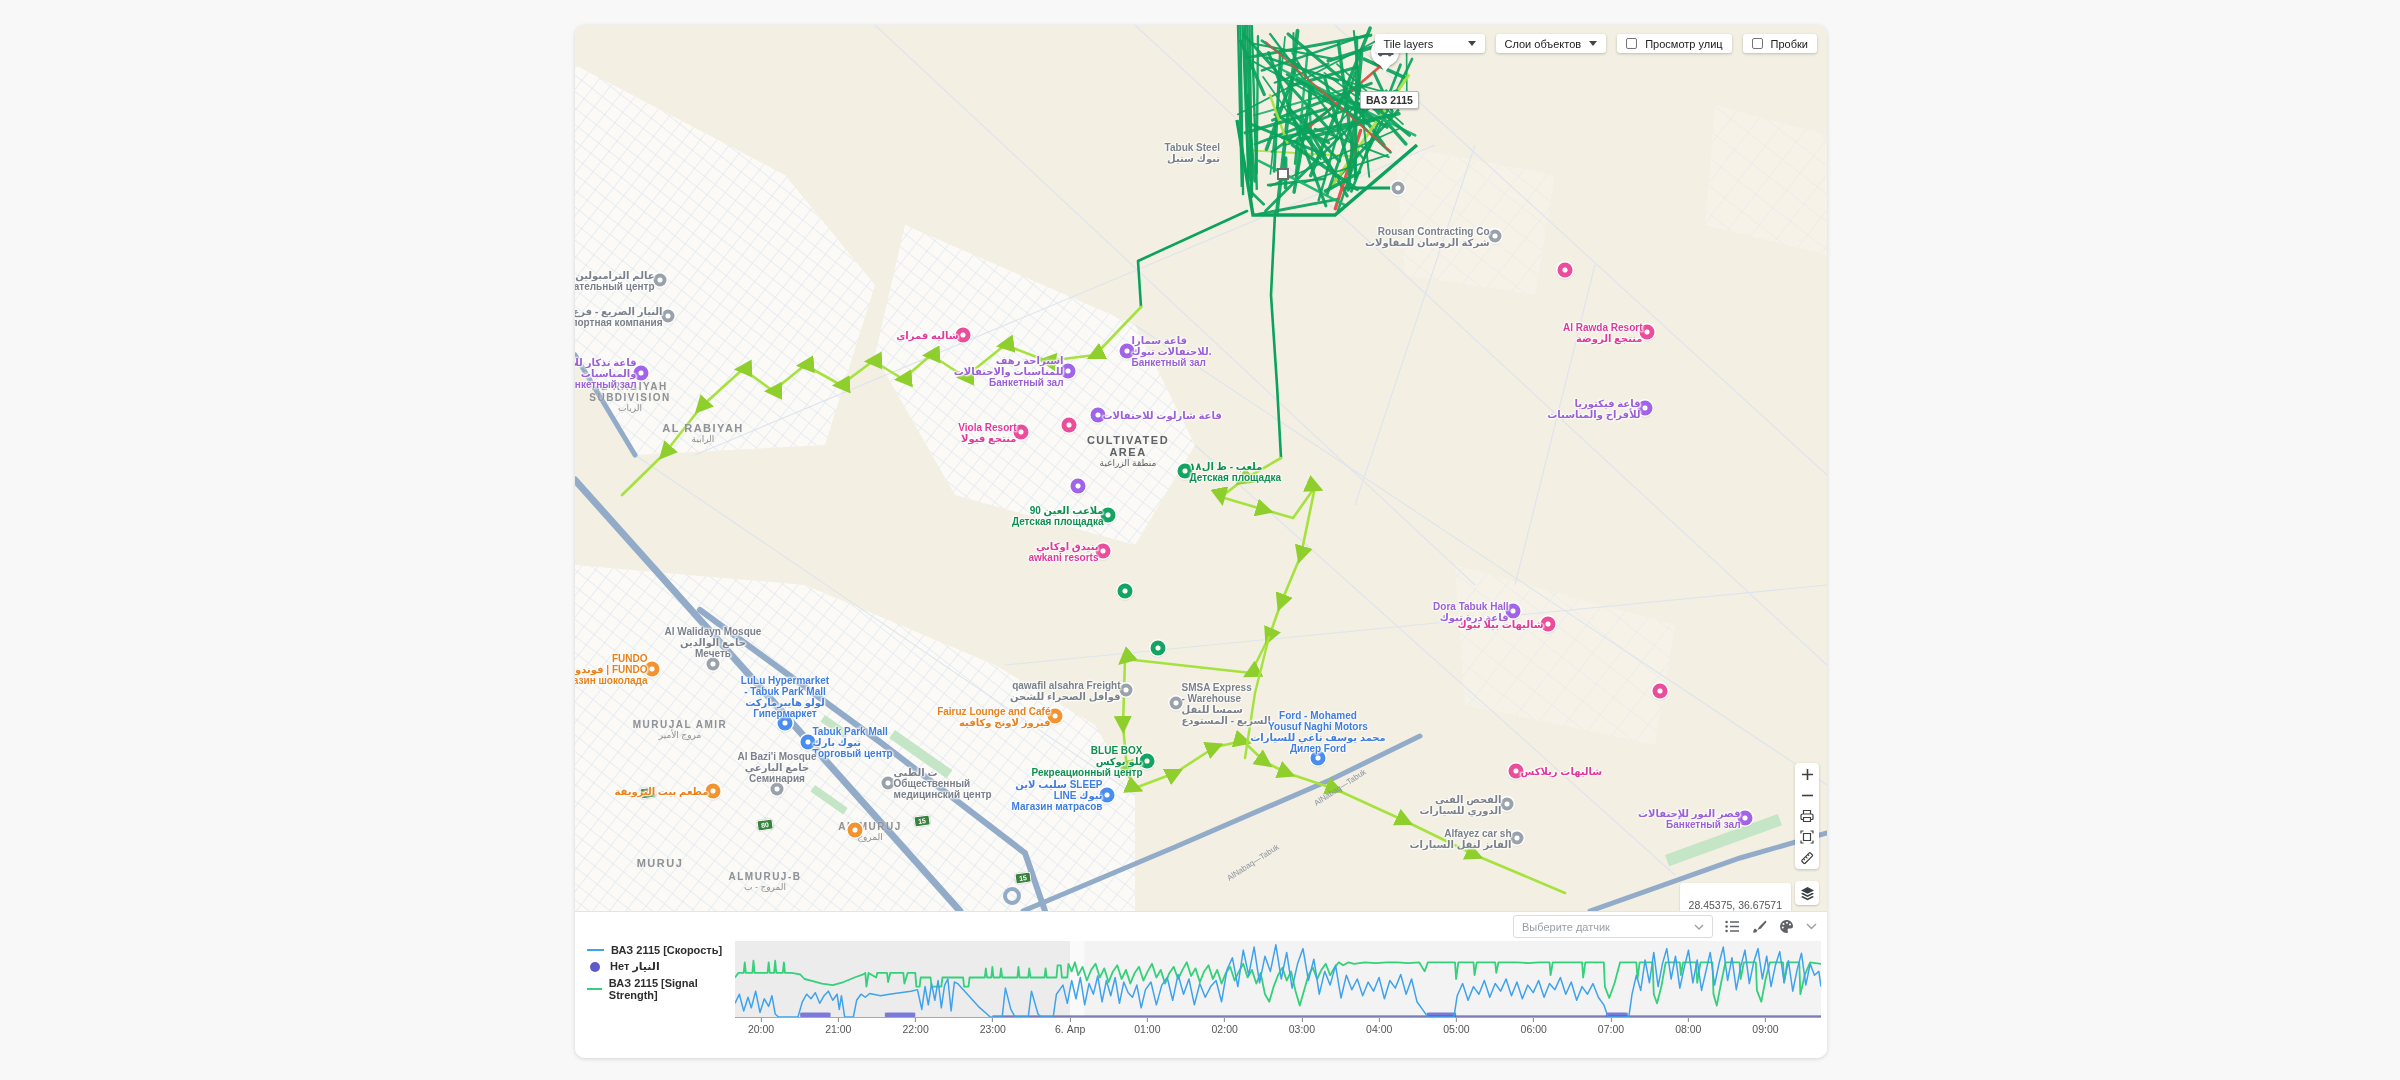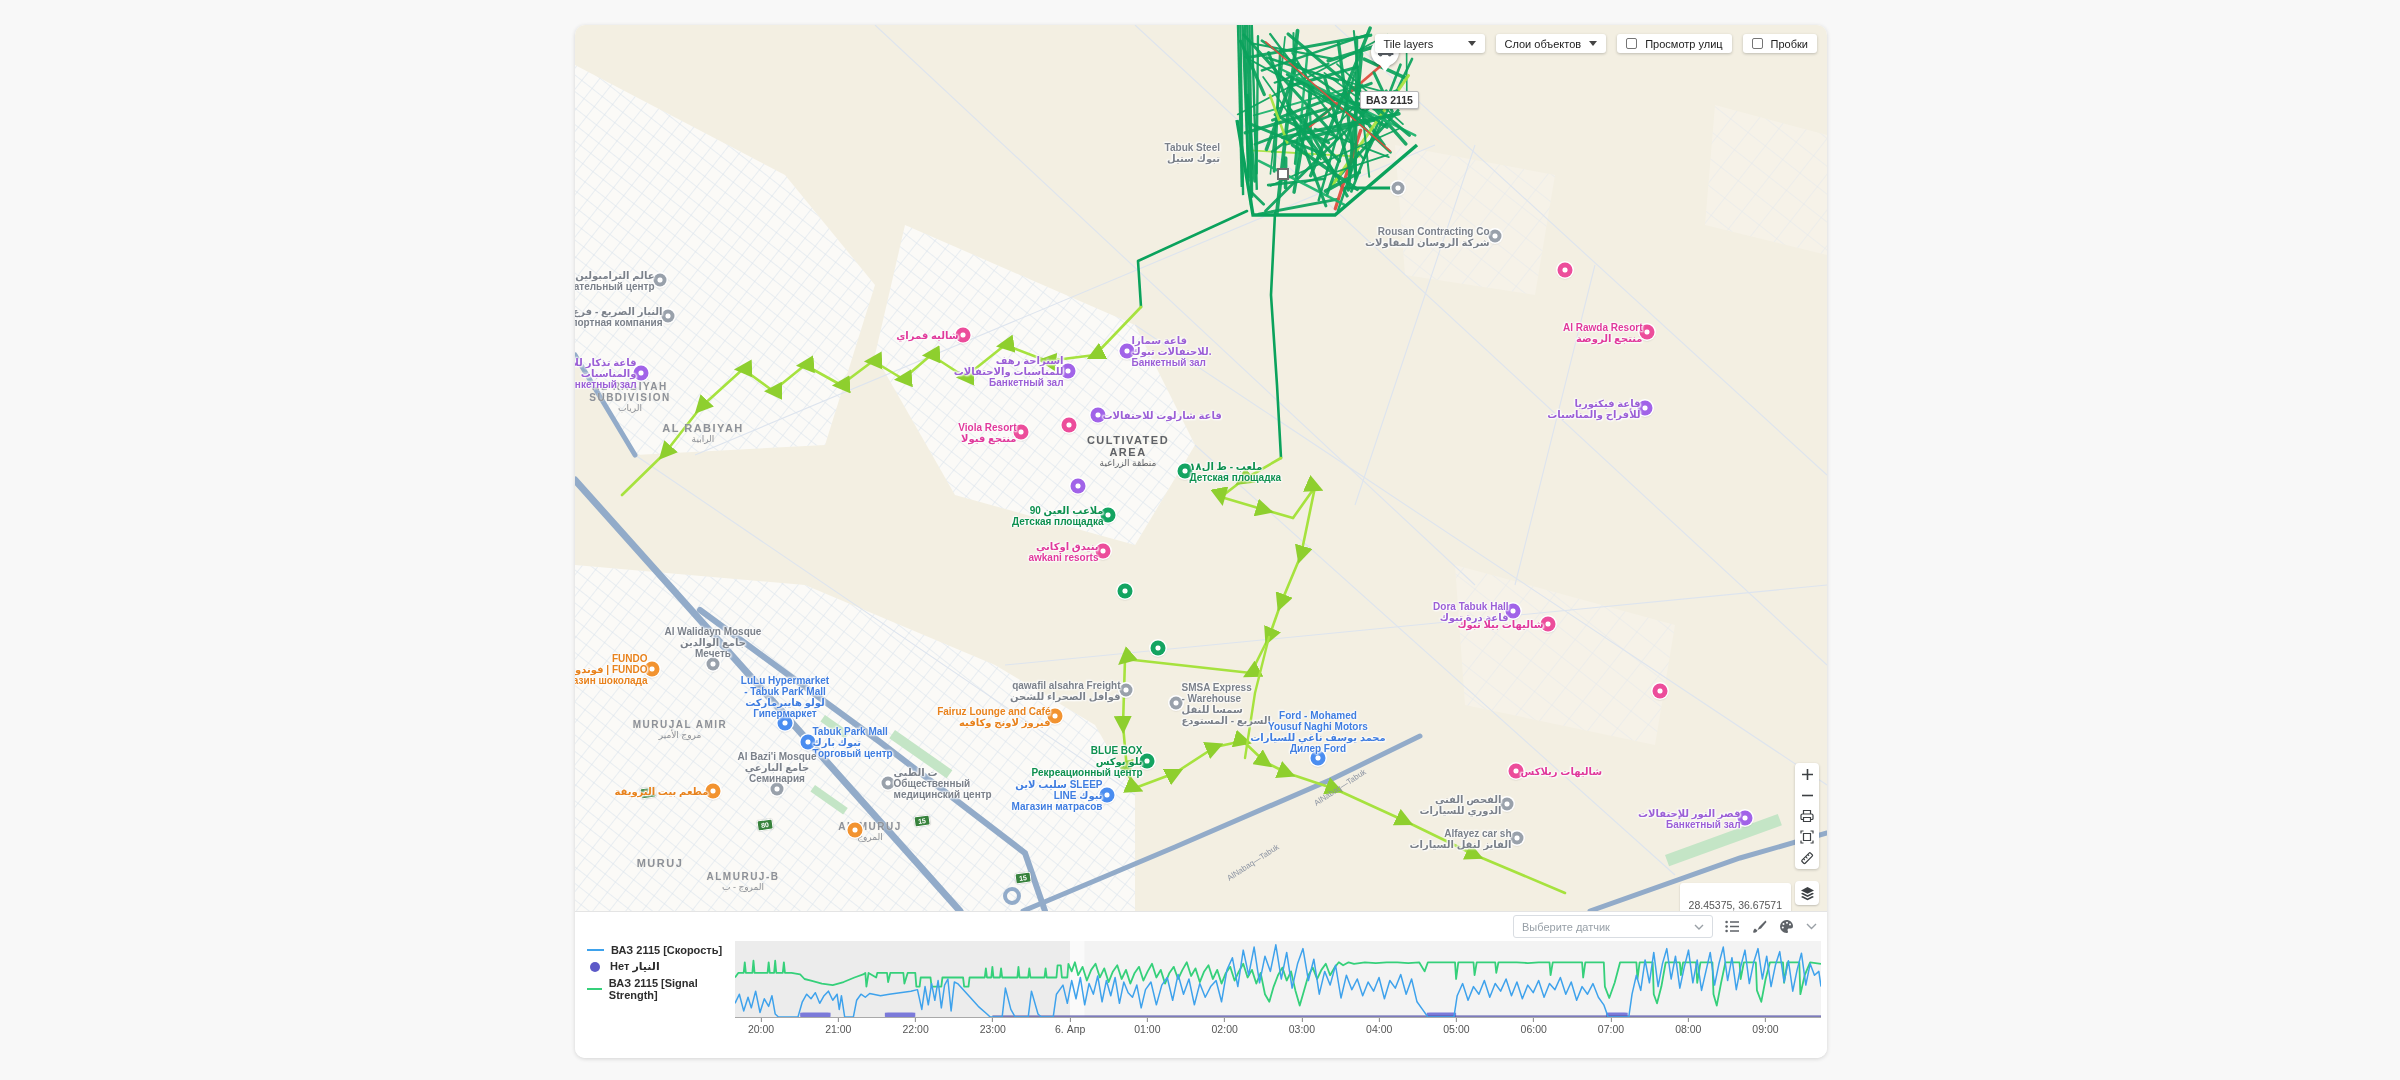--- a/index.html
+++ b/index.html
@@ -515,7 +515,7 @@
           <div>AL MURUJ</div>
           <div class="ar">المروج</div>
         </div>
-        <div class="area-lbl" style="left: 168px; top: 856px; font-size: 10px;">
+        <div class="area-lbl" style="left: 190px; top: 856px; font-size: 10px;">
           <div>ALMURUJ-B</div>
           <div class="ar">المروج - ب</div>
         </div>

